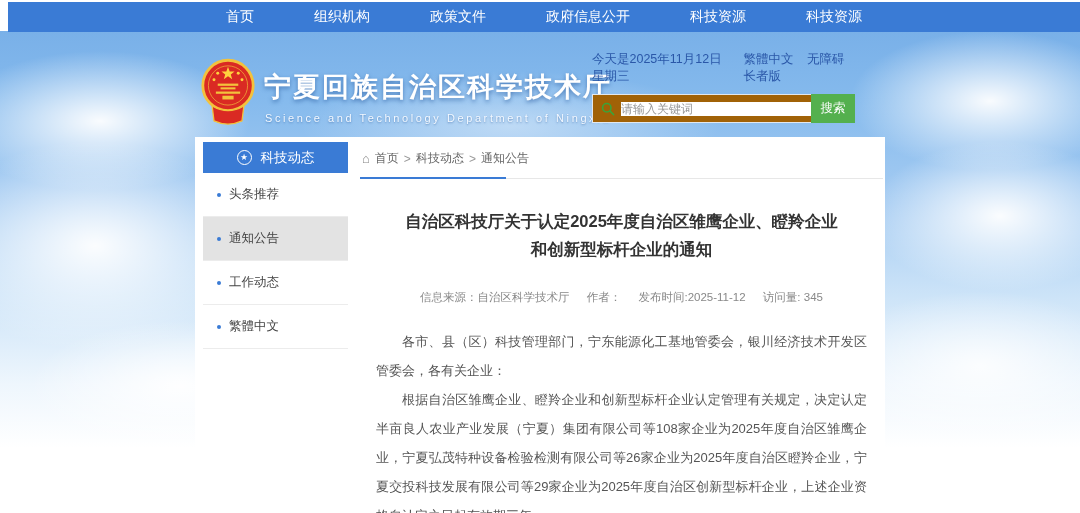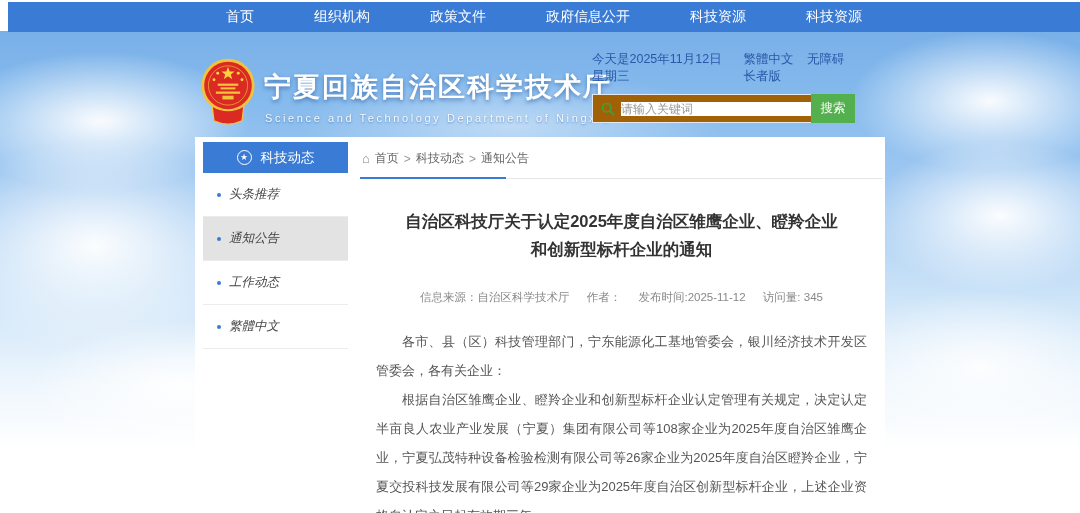--- a/index.html
+++ b/index.html
@@ -53,7 +53,7 @@
   .sb-star { width:15px; height:15px; border:1.4px solid #fff; border-radius:50%;
     display:flex; align-items:center; justify-content:center; font-size:8.5px; line-height:1; color:#fff; }
   .sb-item { height:44px; display:flex; align-items:center; padding-left:14px;
-    border-bottom:1px solid #ececec; font-size:12.5px; color:#444; cursor:pointer;font-style:italic; }
+    border-bottom:1px solid #ececec; font-size:12.5px; color:#444; cursor:pointer; }
   .sb-item .dot { width:4px; height:4px; border-radius:50%; background:#3a7bd5; margin-right:8px; flex:none; }
   .sb-item.active { background:#e3e3e3; }
 

